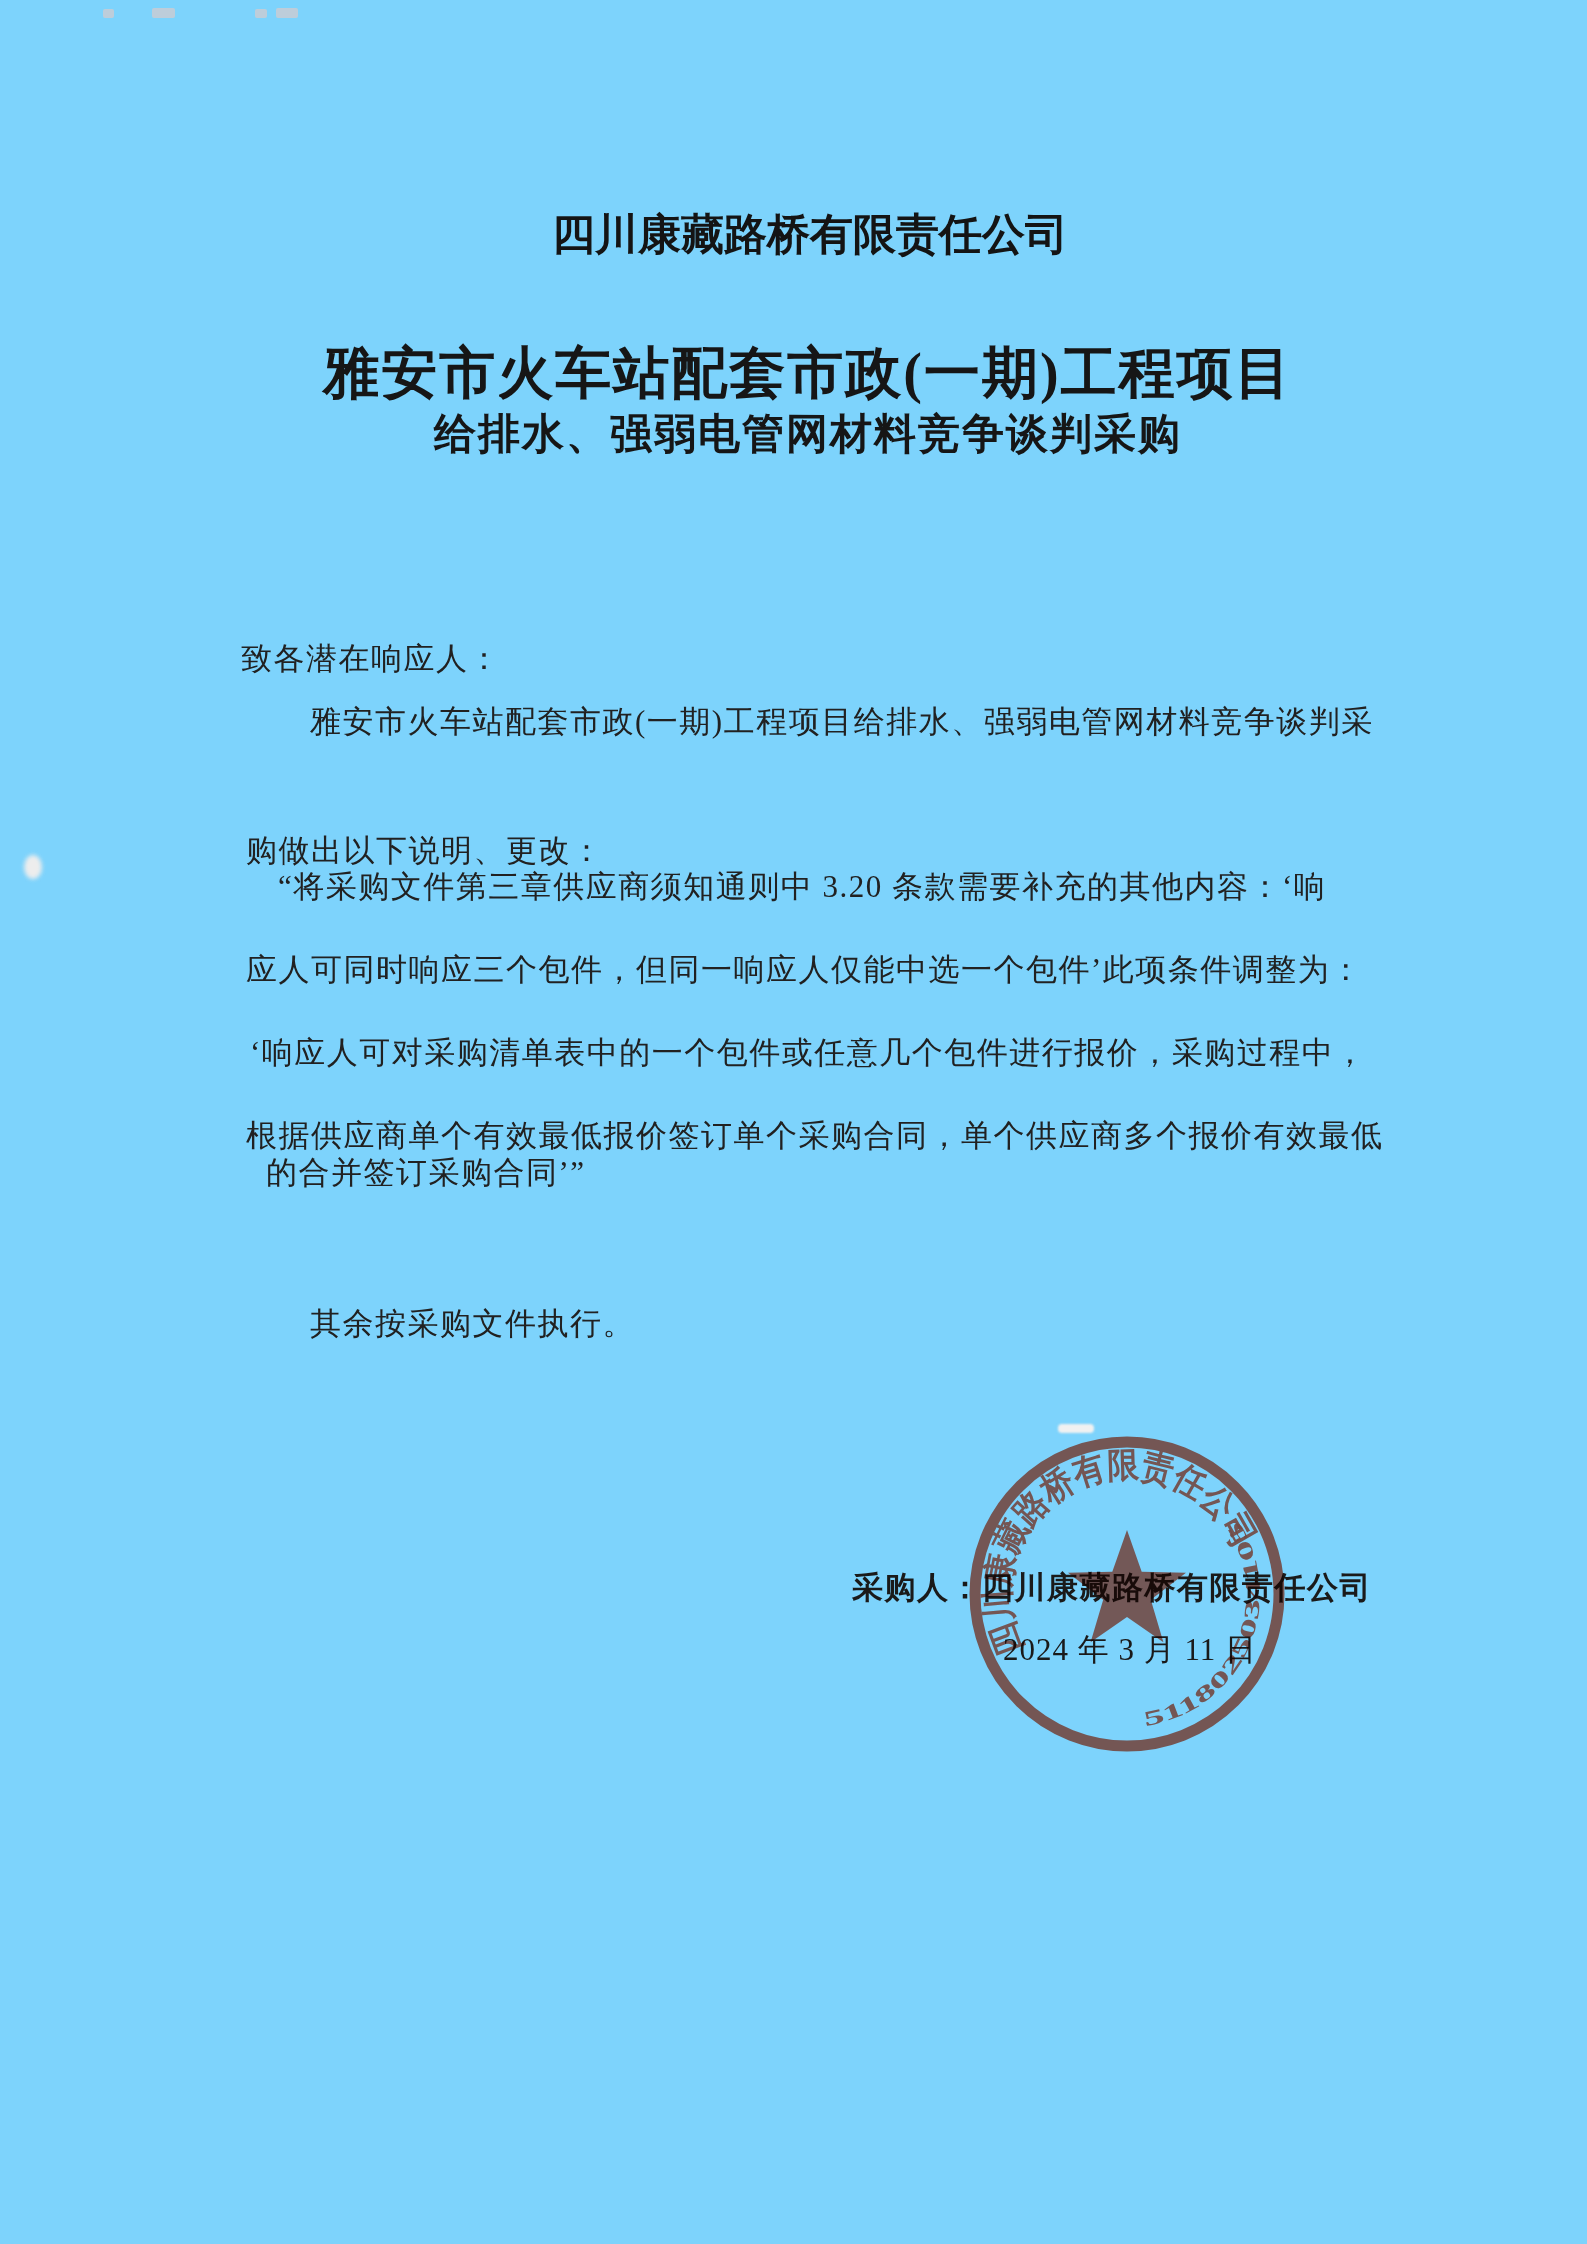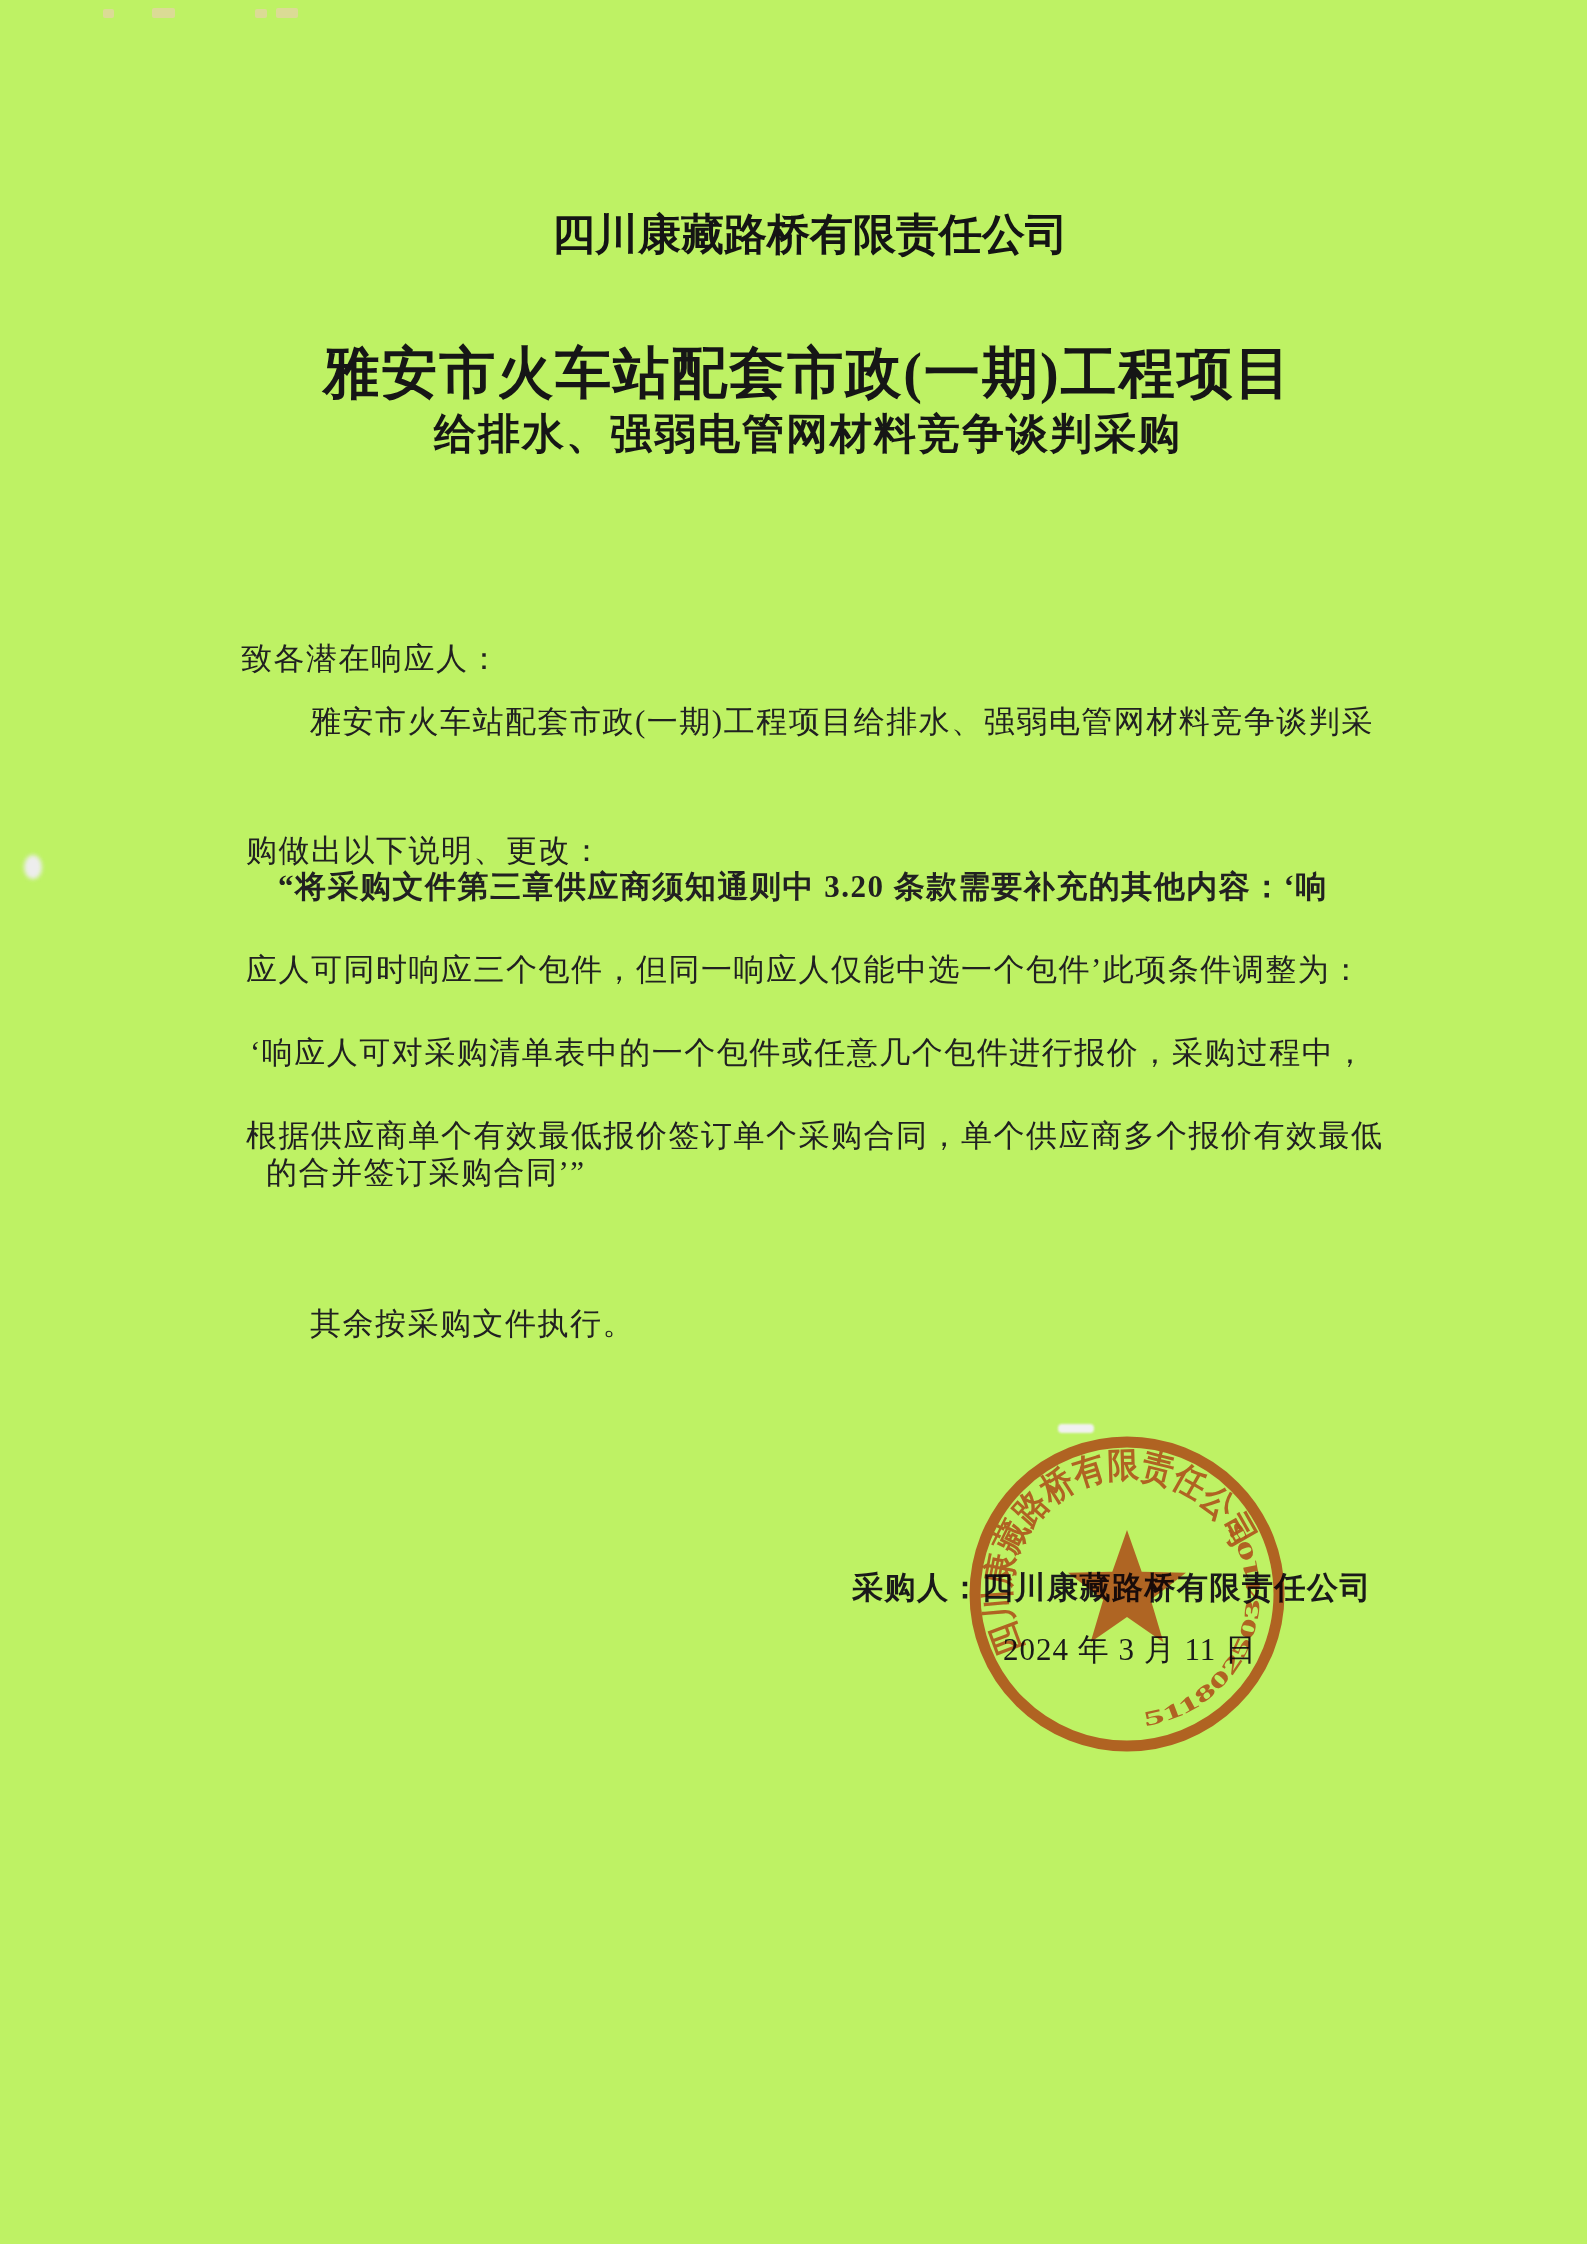--- a/index.html
+++ b/index.html
@@ -7,7 +7,7 @@
     position:relative;
     width:1587px;
     height:2244px;
-    background:#bef264;
+    background:#7dd3fc;
     overflow:hidden;
     font-family:"Liberation Serif","DejaVu Serif",serif;
     color:#1c1c1c;

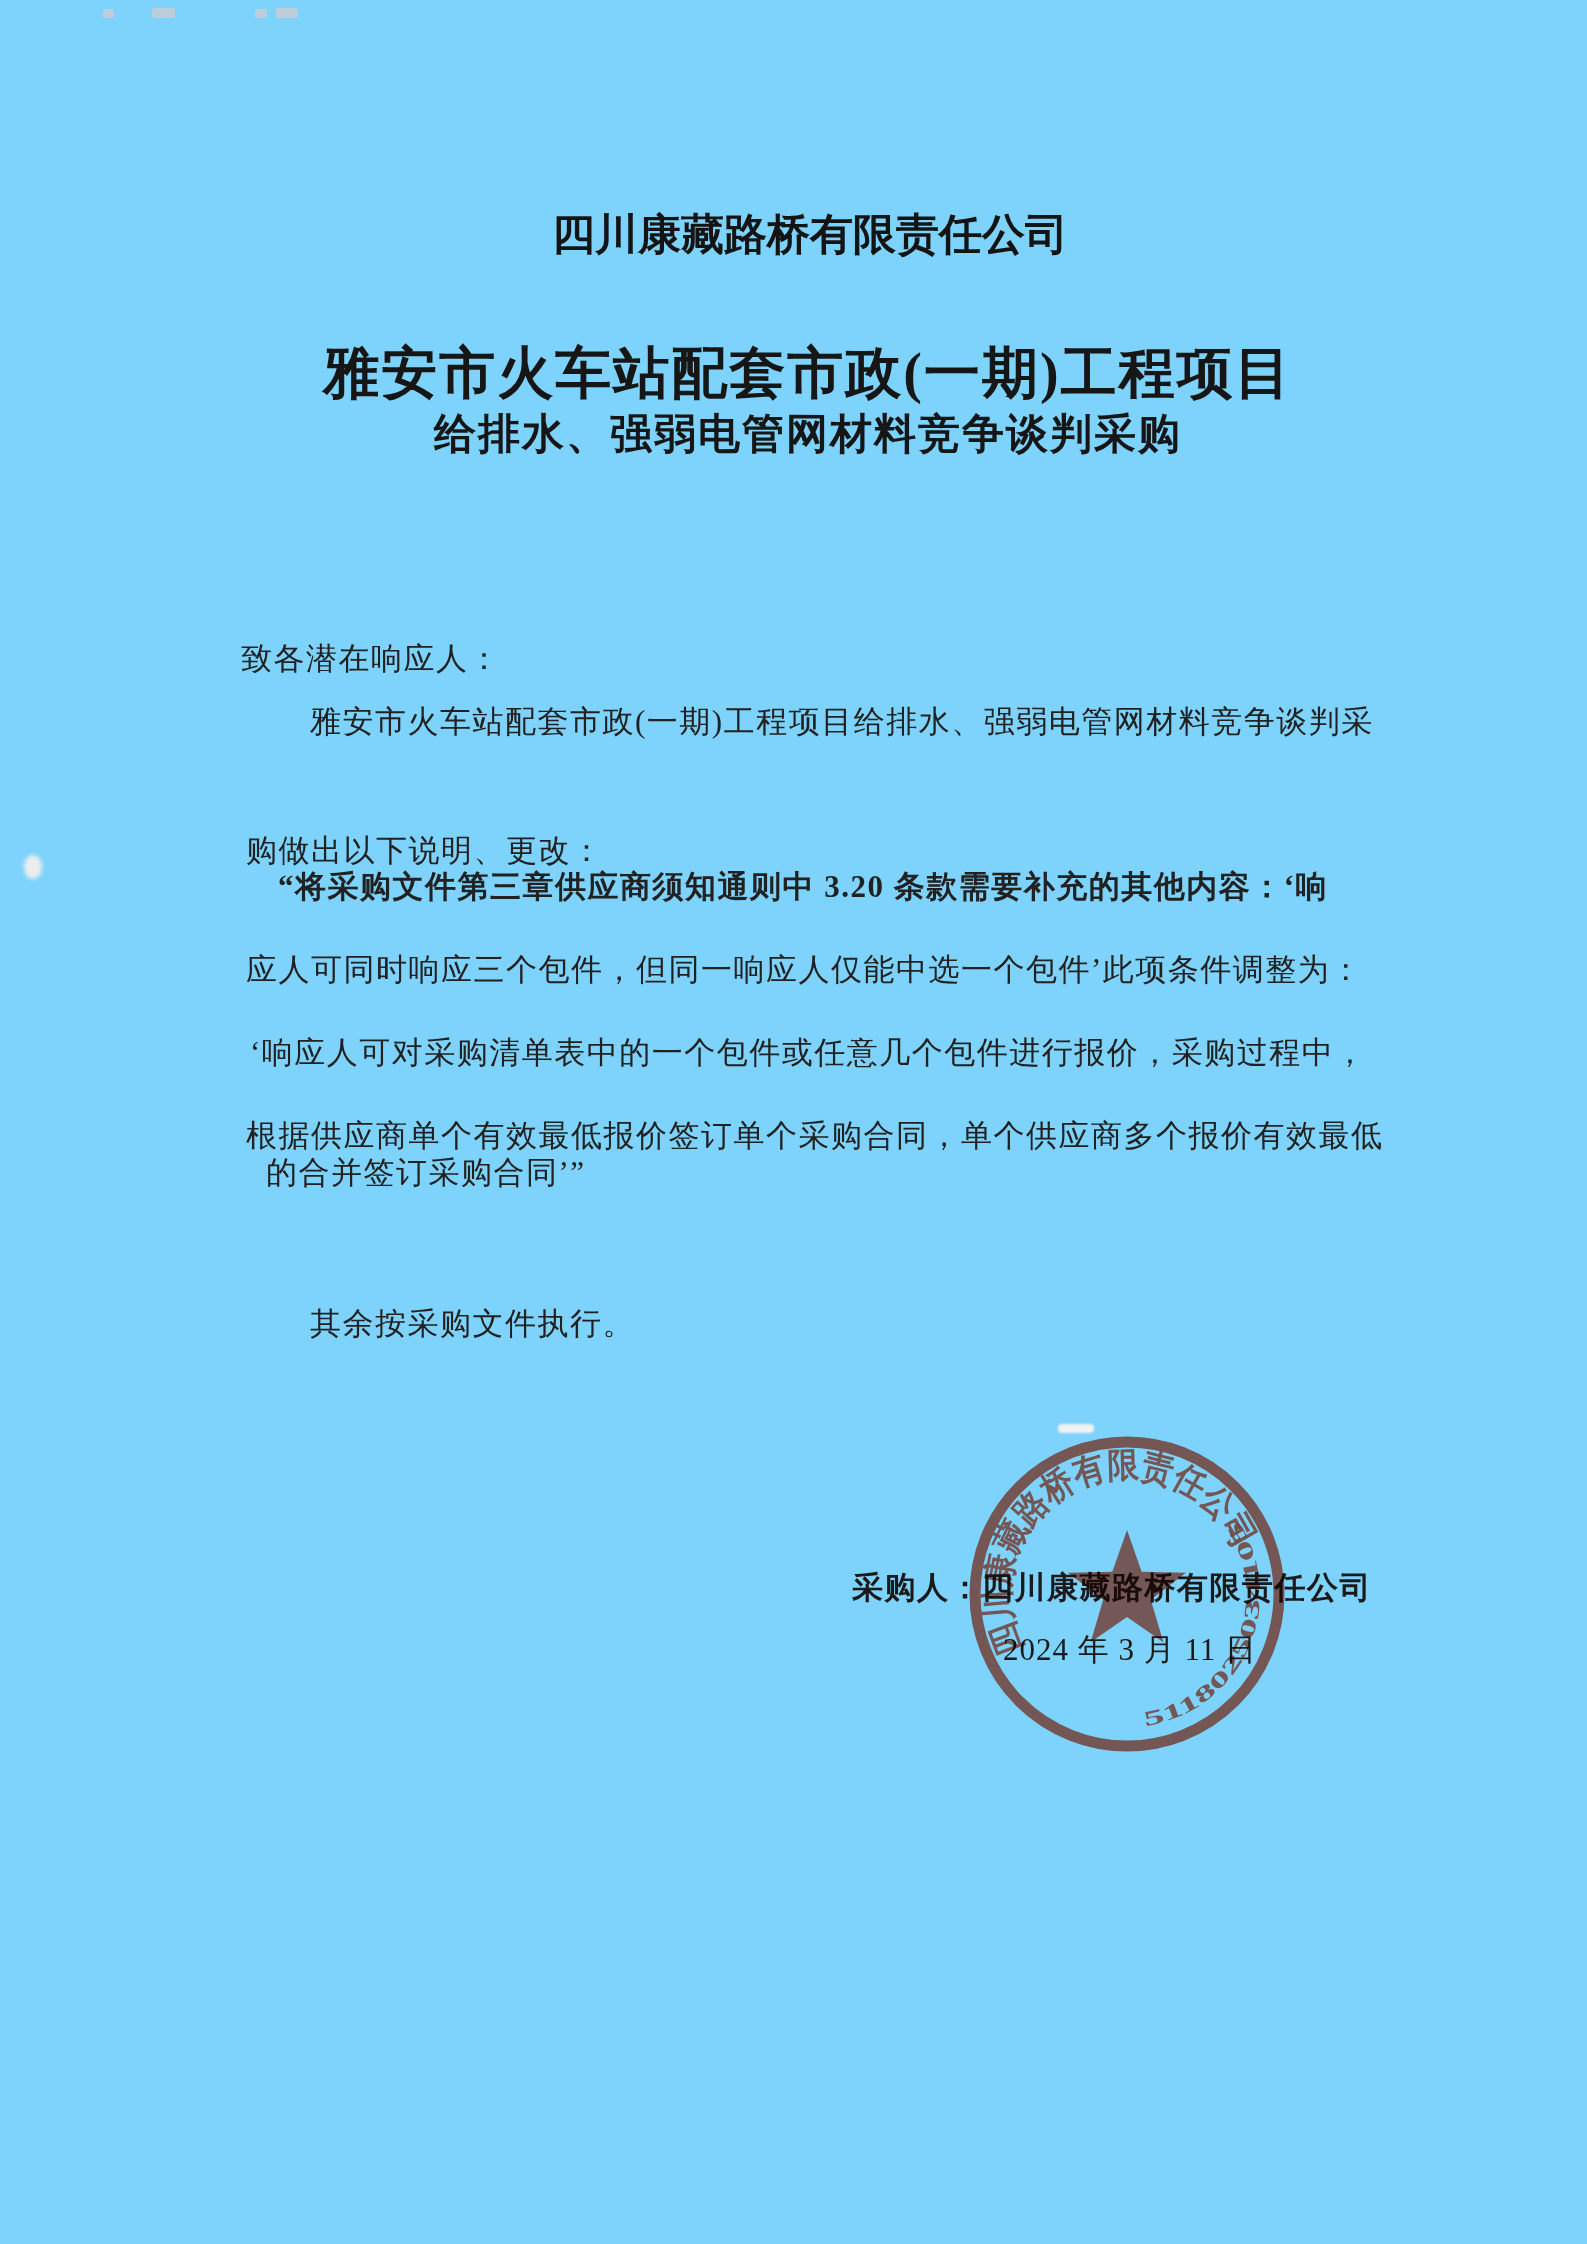--- a/index.html
+++ b/index.html
@@ -36,7 +36,7 @@
   .l0{top:638px;left:241px;}
   .l1{top:701px;left:310px;font-family:Liberation Serif, serif;}
   .l2{top:784px;left:246px;margin-top:46px;}
-  .l3{top:866px;left:278px;font-weight:bold;}
+  .l3{top:866px;left:278px;}
   .l4{top:949px;left:246px;}
   .l5{top:1032px;left:250px;}
   .l6{top:1115px;left:246px;}

